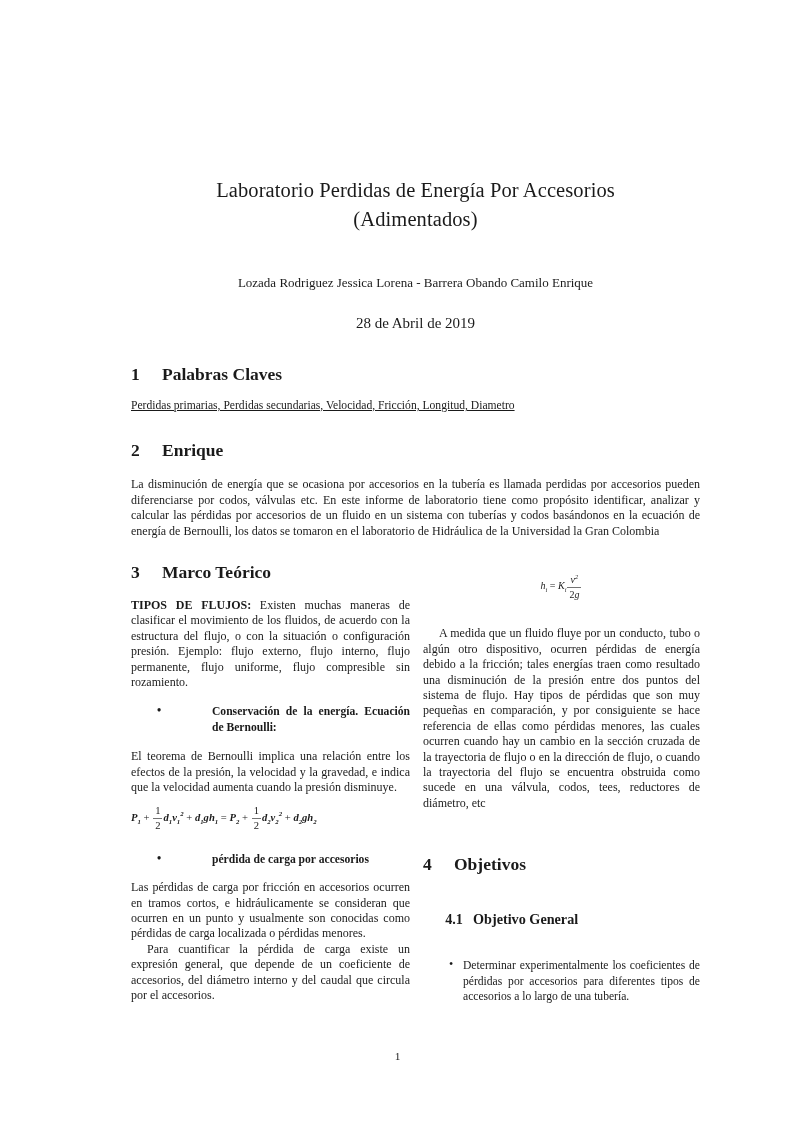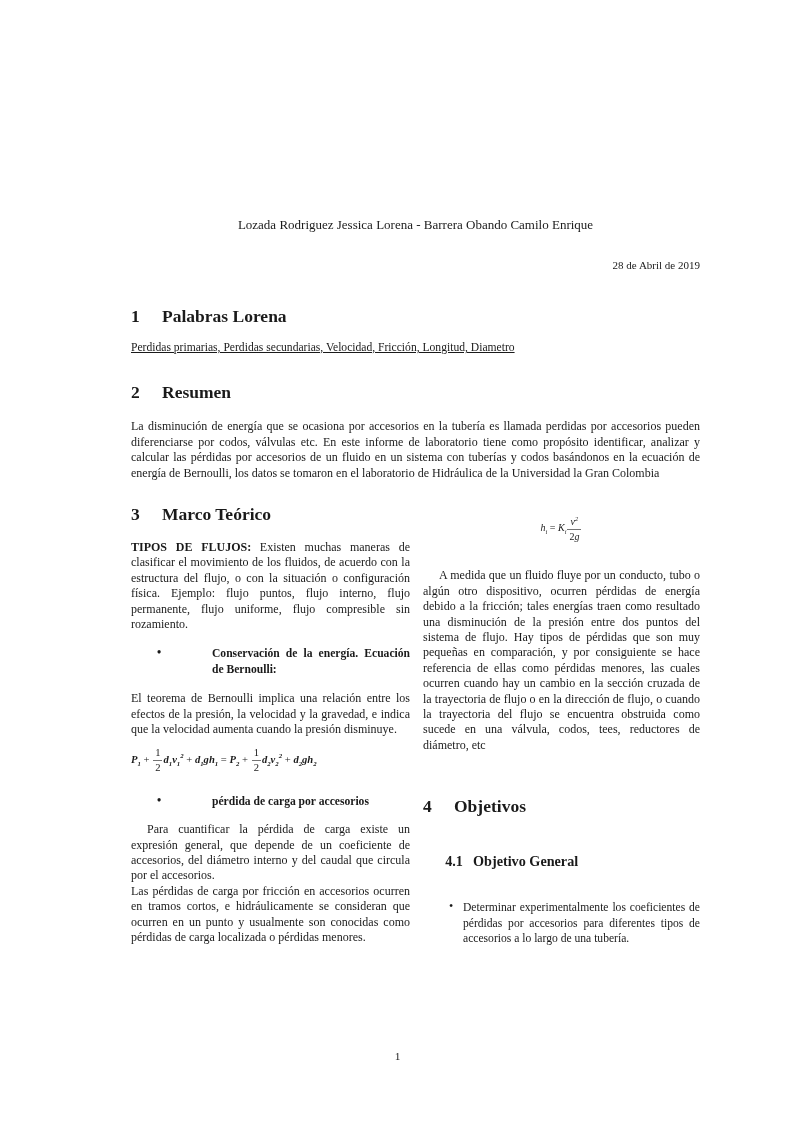--- a/index.html
+++ b/index.html
@@ -197,6 +197,10 @@
   <div class="content">
 
     <div class="title-block">
+      <h1 class="doc-title">
+        <span>Laboratorio Perdidas de Energía Por Accesorios</span><br>
+        <span>(Adimentados)</span>
+      </h1>
       <div class="doc-authors">Lozada Rodriguez Jessica Lorena - Barrera Obando Camilo Enrique</div>
       <div class="doc-date">28 de Abril de 2019</div>
     </div>

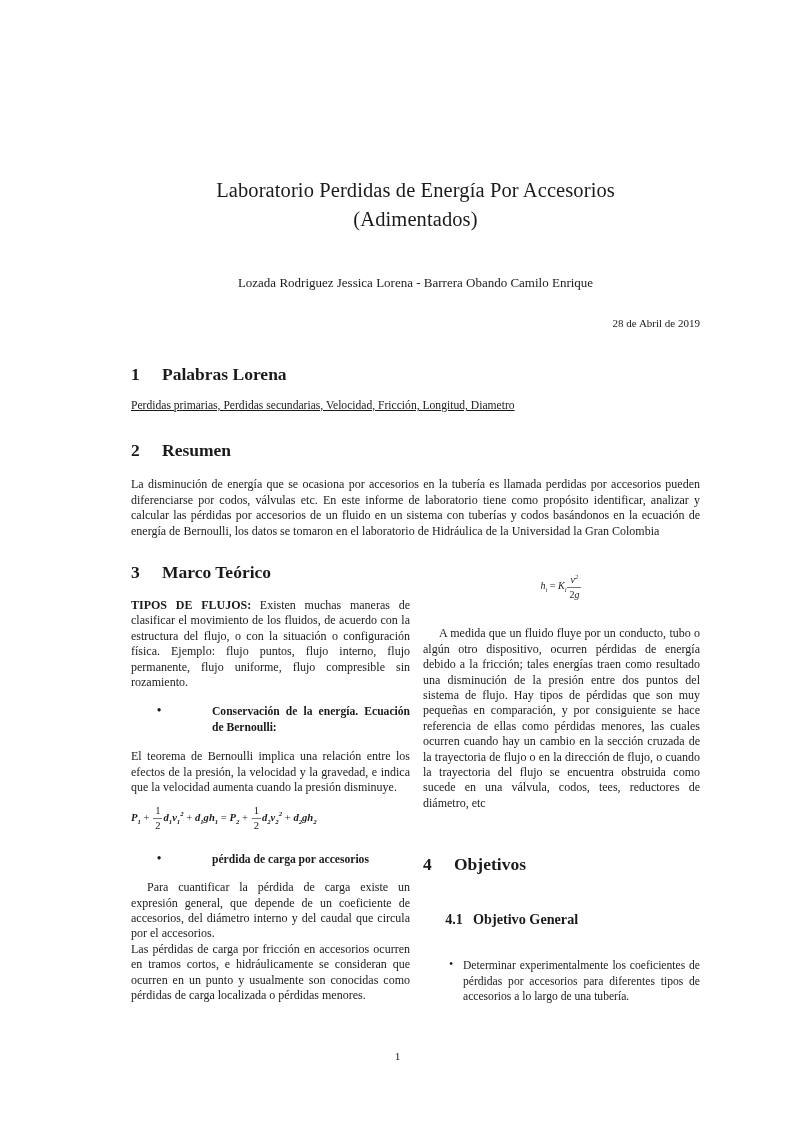--- a/index.html
+++ b/index.html
@@ -44,9 +44,9 @@
   }
   .doc-date {
     margin-top: 22px;
-    font-size: 11px;
+    font-size: 15px;
     line-height: 18px;
-    text-align: right;
+    text-align: center;
   }
 
   

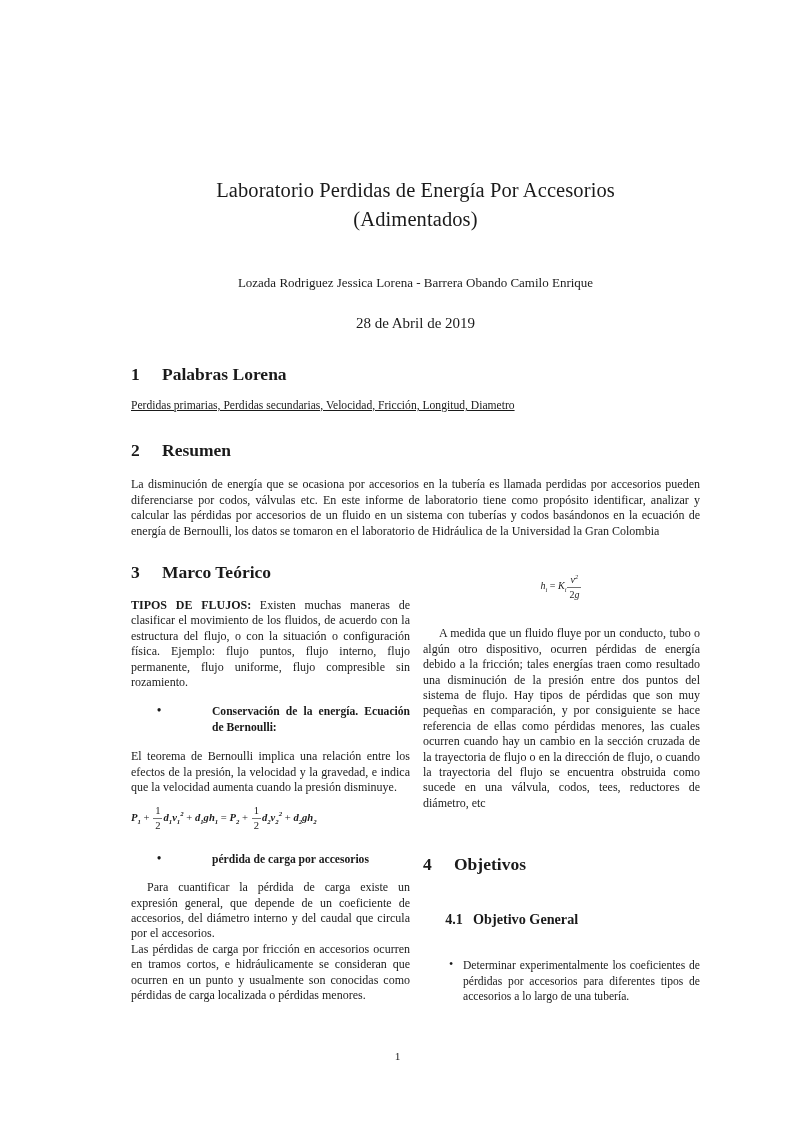--- a/index.html
+++ b/index.html
@@ -209,7 +209,7 @@
 
     <h2 class="section-h">
       <span class="num">1</span>
-      <span>Palabras Lorena</span>
+      <span>Palabras Claves</span>
     </h2>
     <div style="height:13px"></div>
     <p class="kw-line">Perdidas primarias, Perdidas secundarias, Velocidad, Fricción, Longitud, Diametro</p>

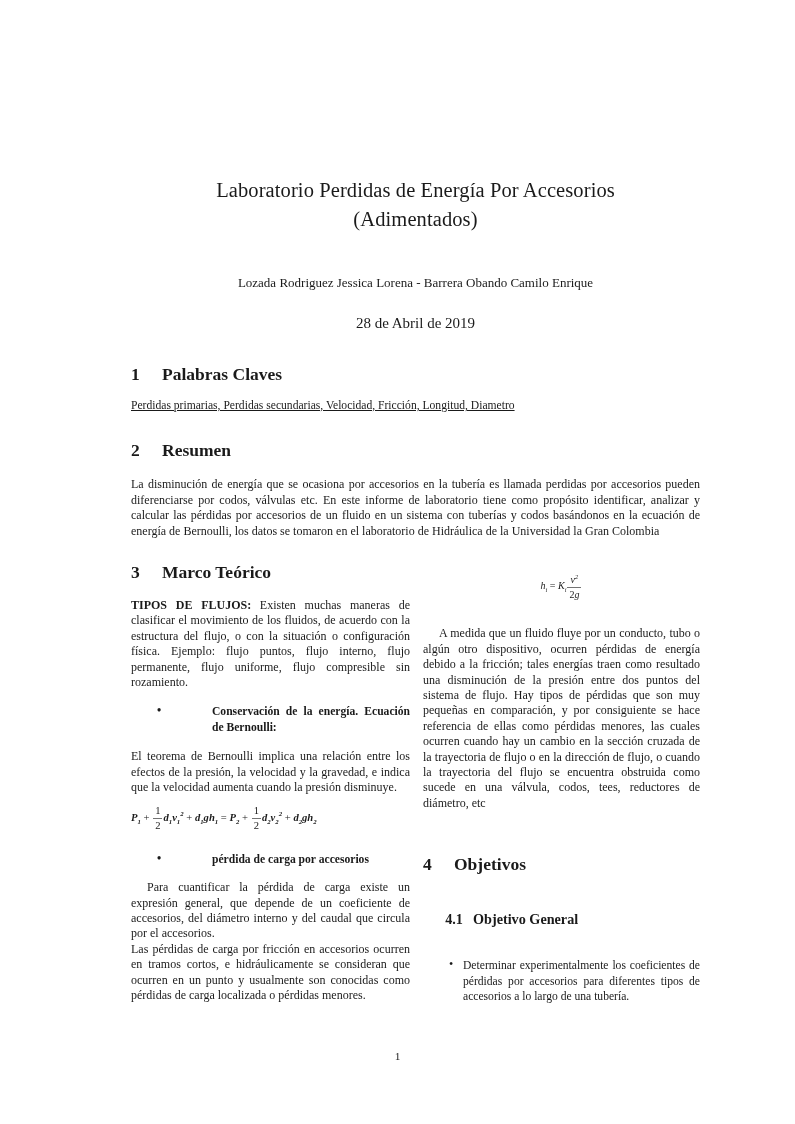--- a/index.html
+++ b/index.html
@@ -218,7 +218,7 @@
 
     <h2 class="section-h">
       <span class="num">2</span>
-      <span>Resumen</span>
+      <span>Enrique</span>
     </h2>
     <div class="sp-resumen-body"></div>
     <p class="body">La disminución de energía que se ocasiona por accesorios en la tubería es llamada perdidas por accesorios pueden diferenciarse por codos, válvulas etc. En este informe de laboratorio tiene como propósito identificar, analizar y calcular las pérdidas por accesorios de un fluido en un sistema con tuberías y codos basándonos en la ecuación de energía de Bernoulli, los datos se tomaron en el laboratorio de Hidráulica de la Universidad la Gran Colombia</p>

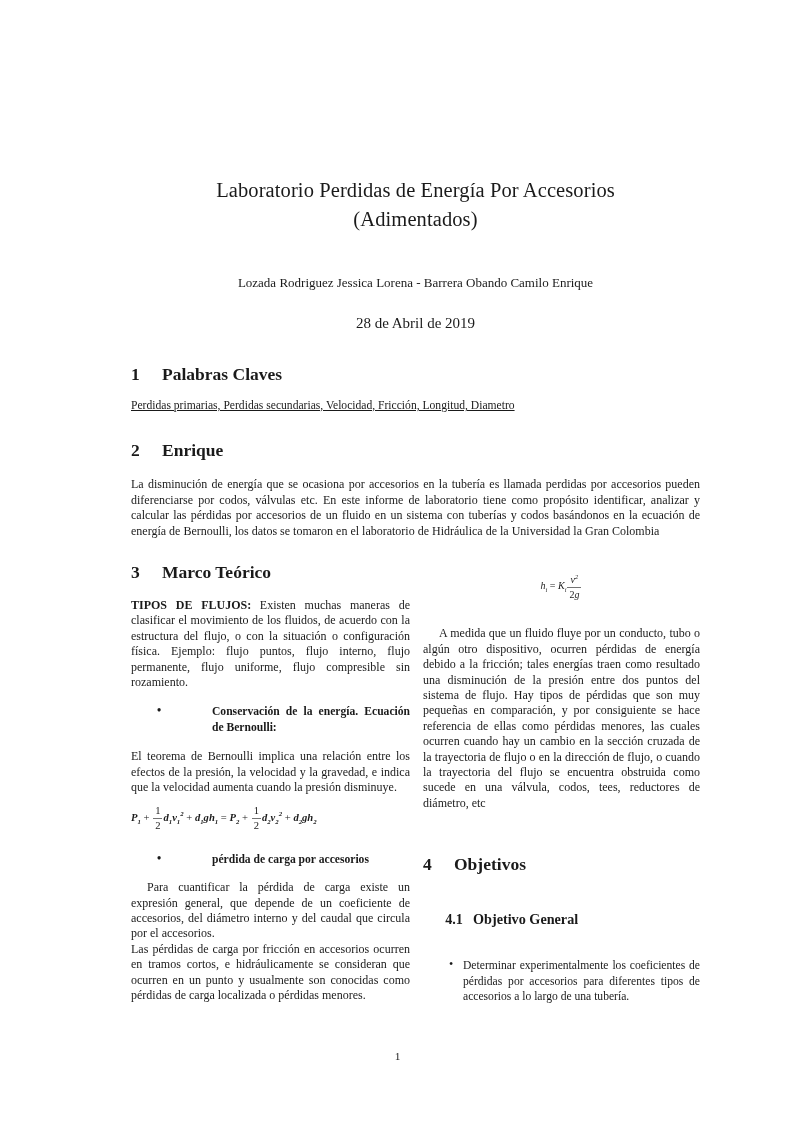--- a/index.html
+++ b/index.html
@@ -236,7 +236,7 @@
 
         <div style="height:15px"></div>
 
-        <p class="body"><span style="font-weight:bold">TIPOS DE FLUJOS:</span><span> Existen muchas maneras de clasificar el movimiento de los fluidos, de acuerdo con la estructura del flujo, o con la situación o configuración física. Ejemplo: flujo puntos, flujo interno, flujo permanente, flujo uniforme, flujo compresible sin rozamiento.</span></p>
+        <p class="body"><span style="font-weight:bold">TIPOS DE FLUJOS:</span><span> Existen muchas maneras de clasificar el movimiento de los fluidos, de acuerdo con la estructura del flujo, o con la situación o configuración presión. Ejemplo: flujo externo, flujo interno, flujo permanente, flujo uniforme, flujo compresible sin rozamiento.</span></p>
 
         <div style="height:14px"></div>
 

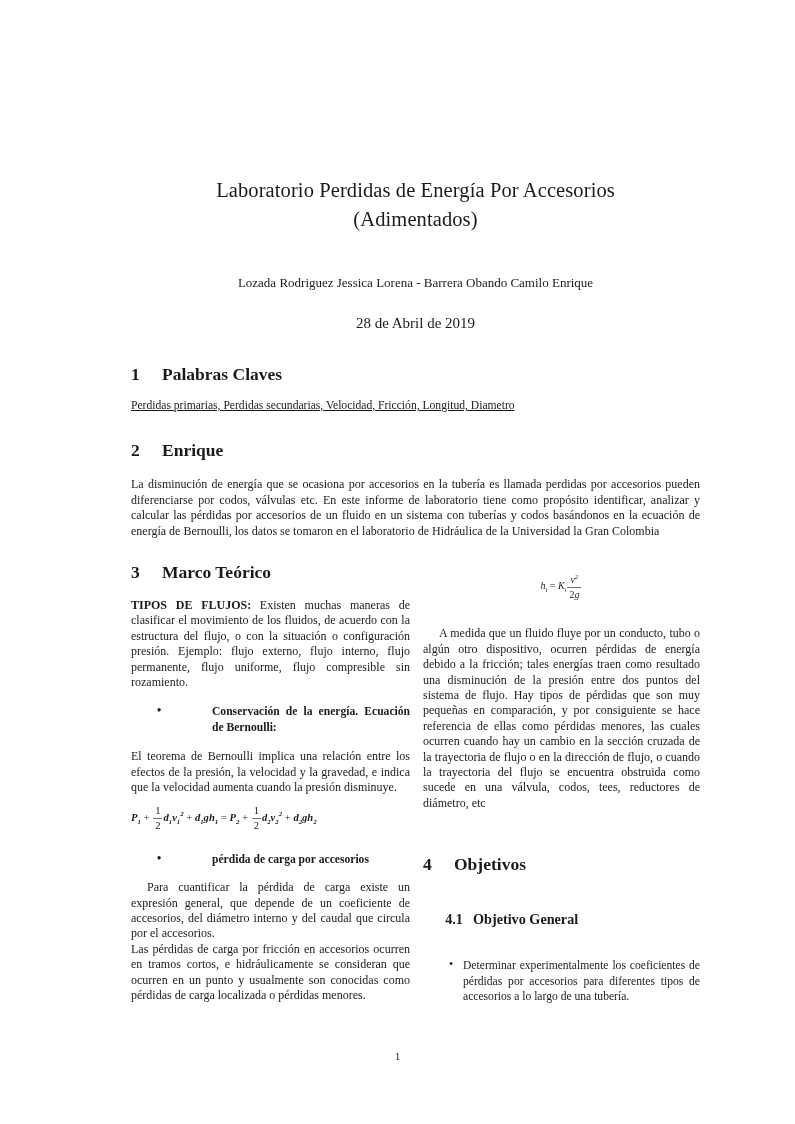--- a/index.html
+++ b/index.html
@@ -273,8 +273,8 @@
 
         <div style="height:13px"></div>
 
+        <p class="body">Las pérdidas de carga por fricción en accesorios ocurren en tramos cortos, e hidráulicamente se consideran que ocurren en un punto y usualmente son conocidas como pérdidas de carga localizada o pérdidas menores.</p>
         <p class="body indent">Para cuantificar la pérdida de carga existe un expresión general, que depende de un coeficiente de accesorios, del diámetro interno y del caudal que circula por el accesorios.</p>
-        <p class="body">Las pérdidas de carga por fricción en accesorios ocurren en tramos cortos, e hidráulicamente se consideran que ocurren en un punto y usualmente son conocidas como pérdidas de carga localizada o pérdidas menores.</p>
       </div>
 
       <div class="col-right">

